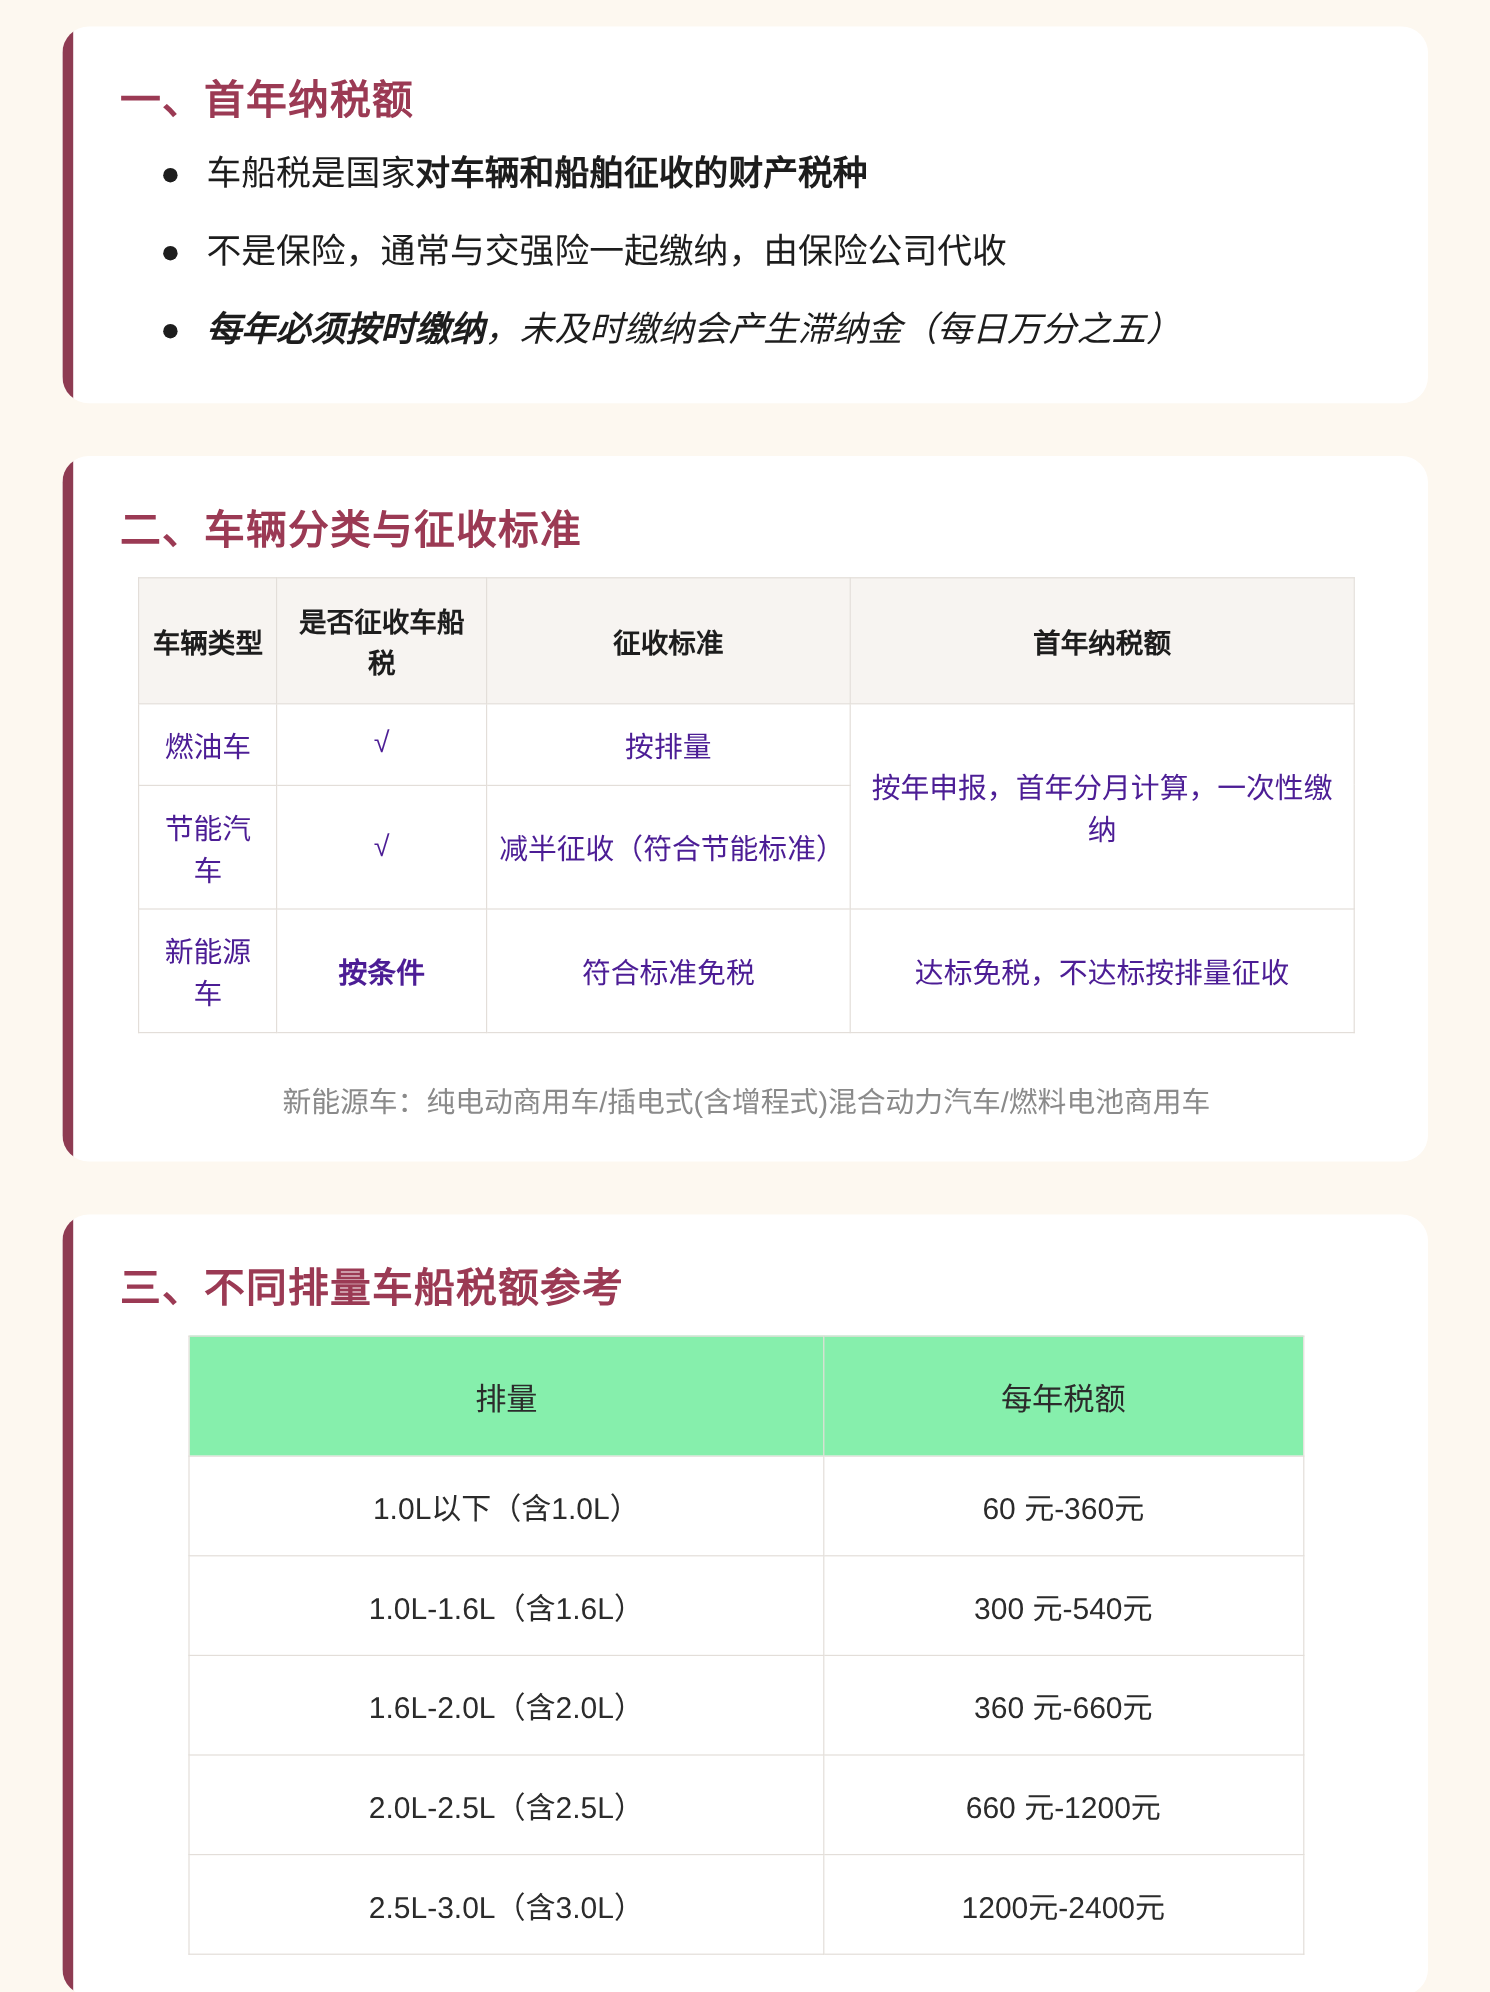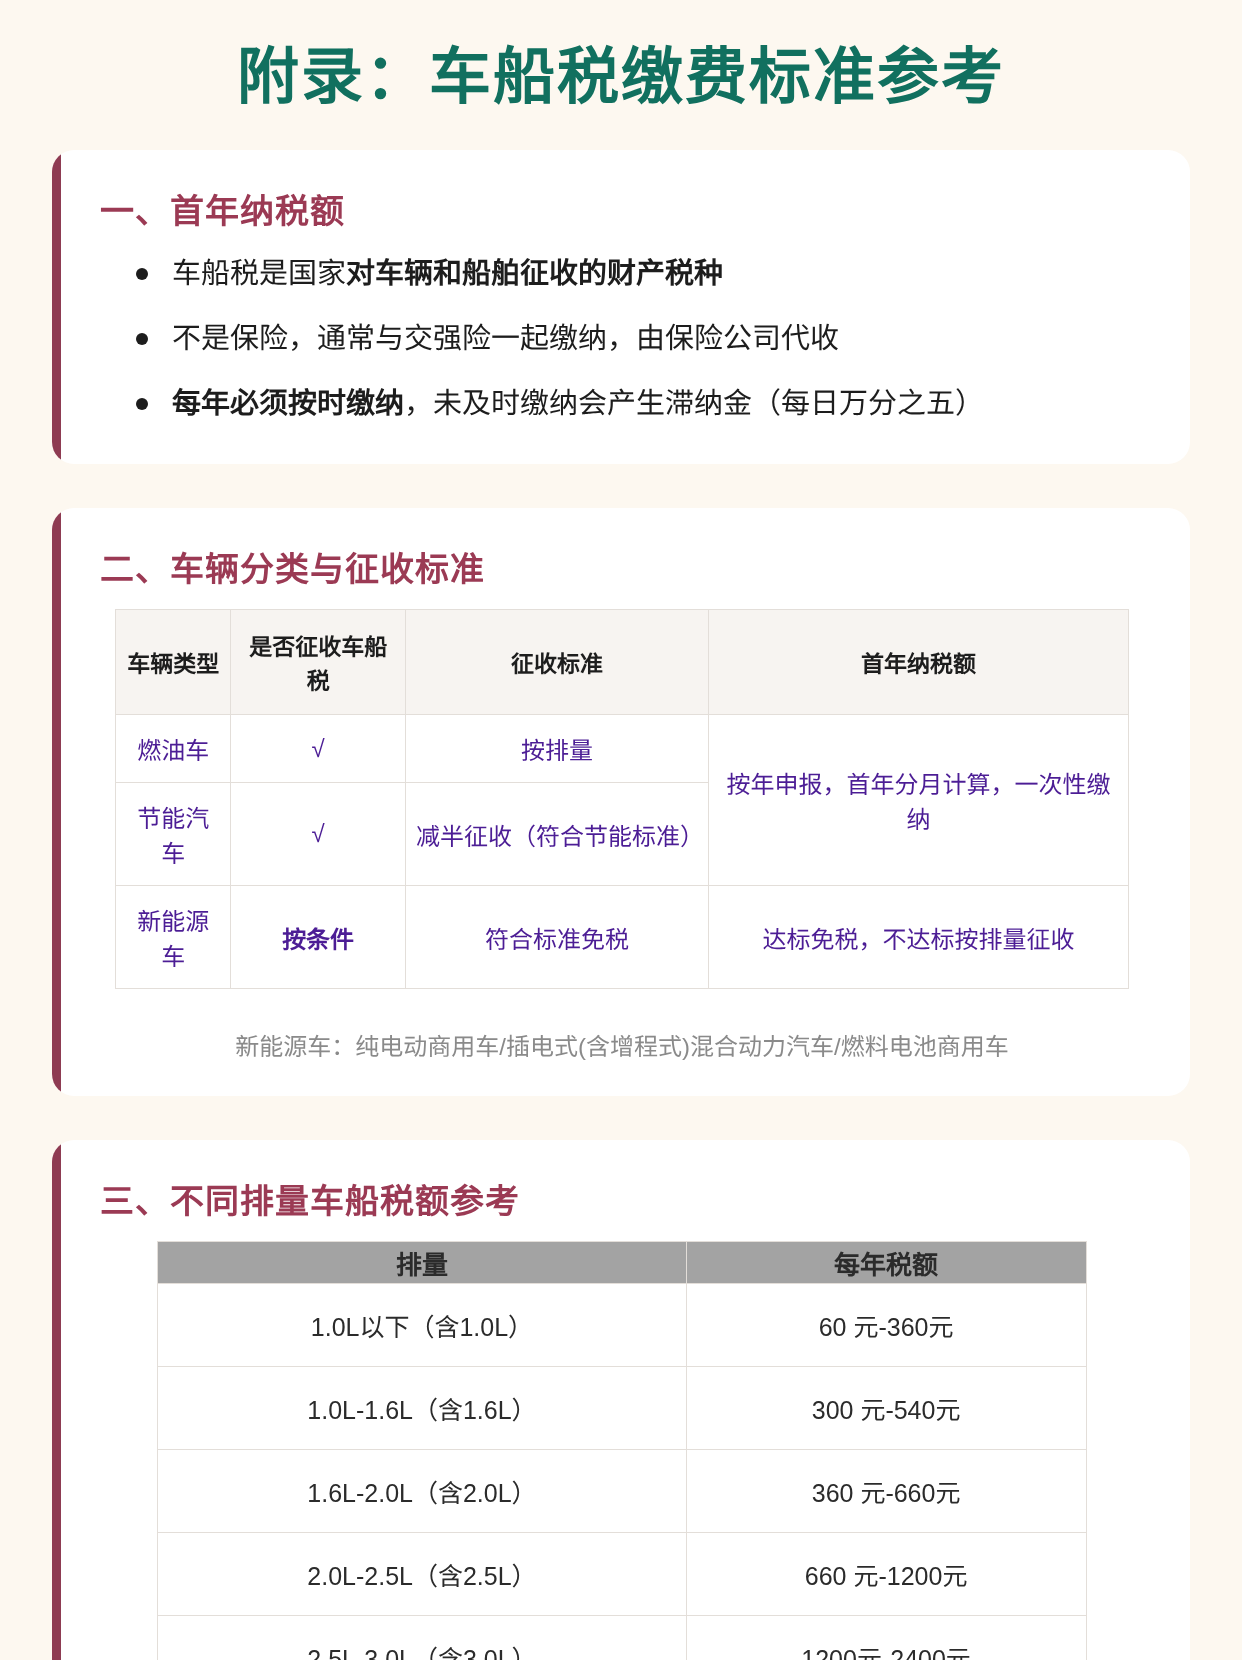--- a/index.html
+++ b/index.html
@@ -142,7 +142,6 @@
 
 <div class="page">
 
-  <h1 class="title">附录：车船税缴费标准参考</h1>
 
   <section class="card">
     <div class="accent"></div>

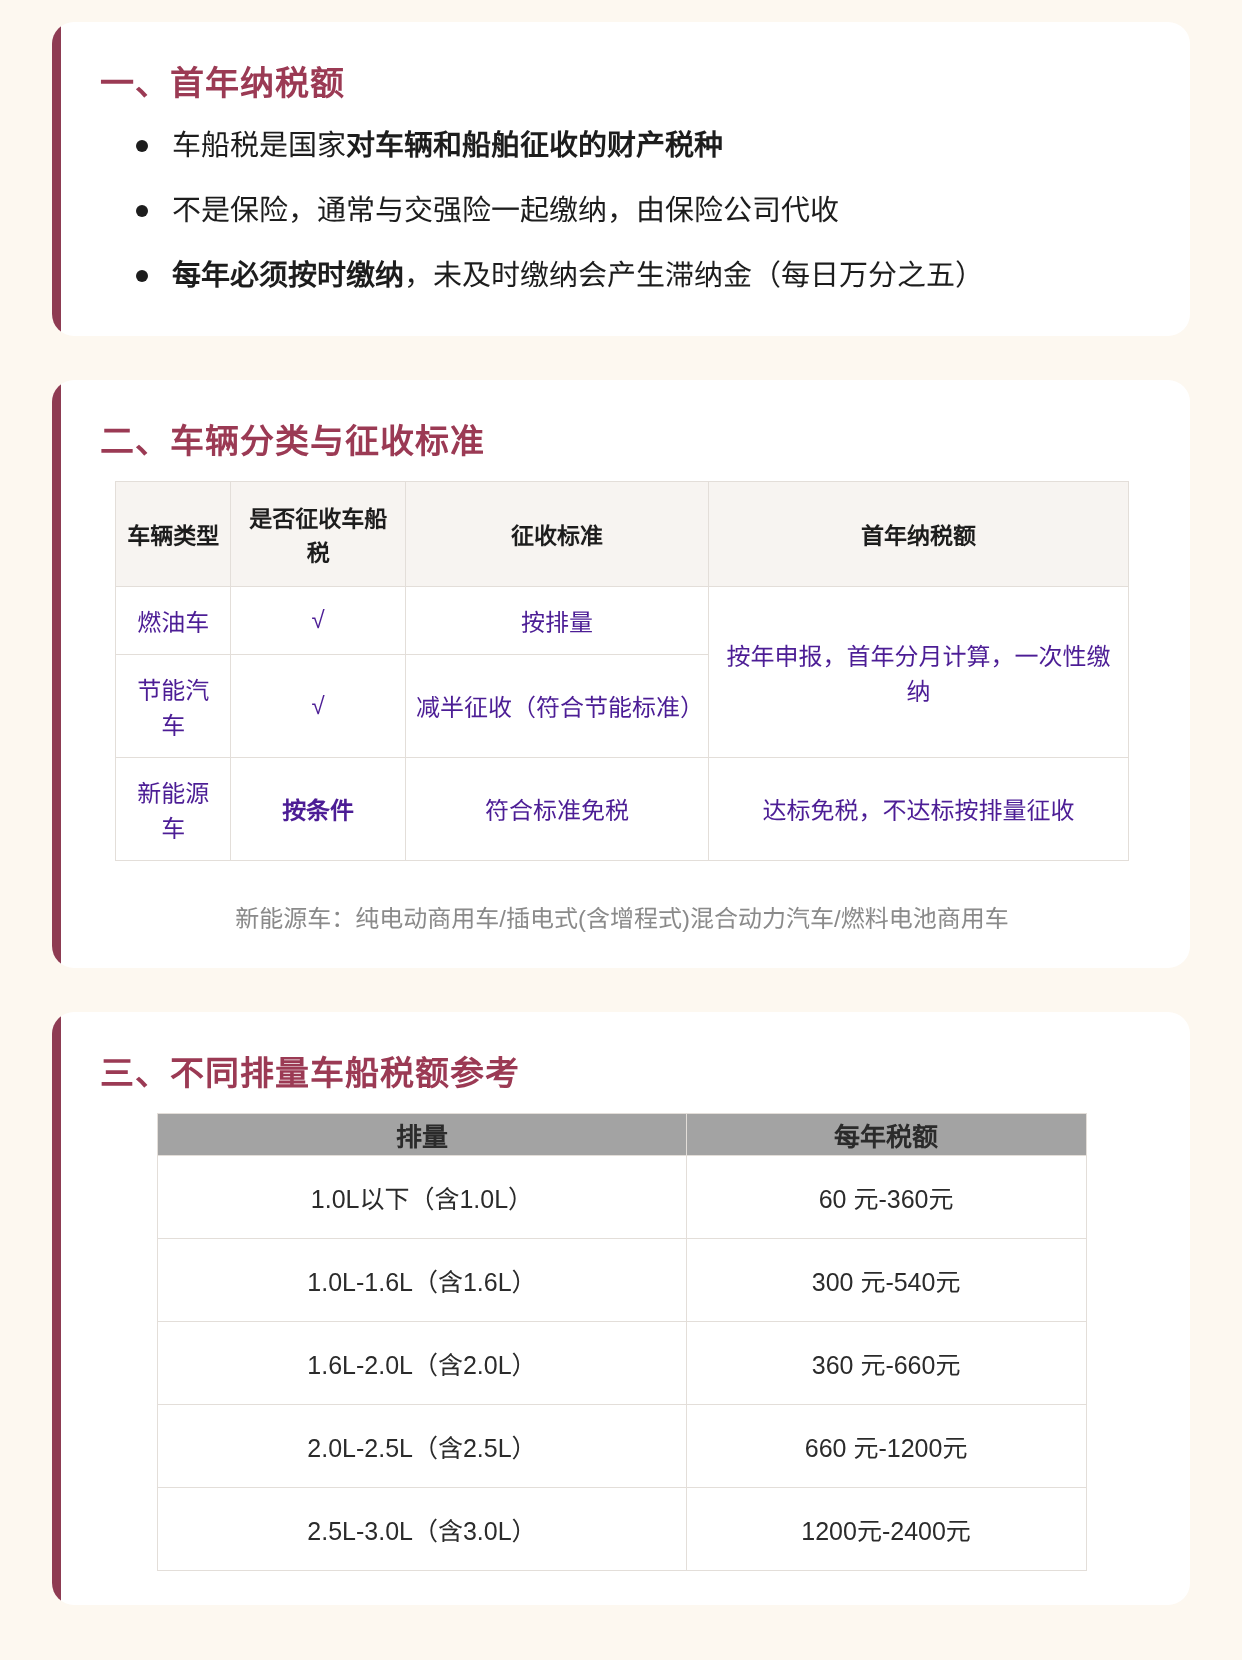--- a/index.html
+++ b/index.html
@@ -72,7 +72,7 @@
     padding-left: 44px;
     color: #1d1d1d;
   }
-  ul.bullets li:last-child { margin-bottom: 2px; }
+  ul.bullets li:last-child { margin-bottom: 2px; font-style: italic; }
   ul.bullets li .dot {
     position: absolute;
     left: 8px;

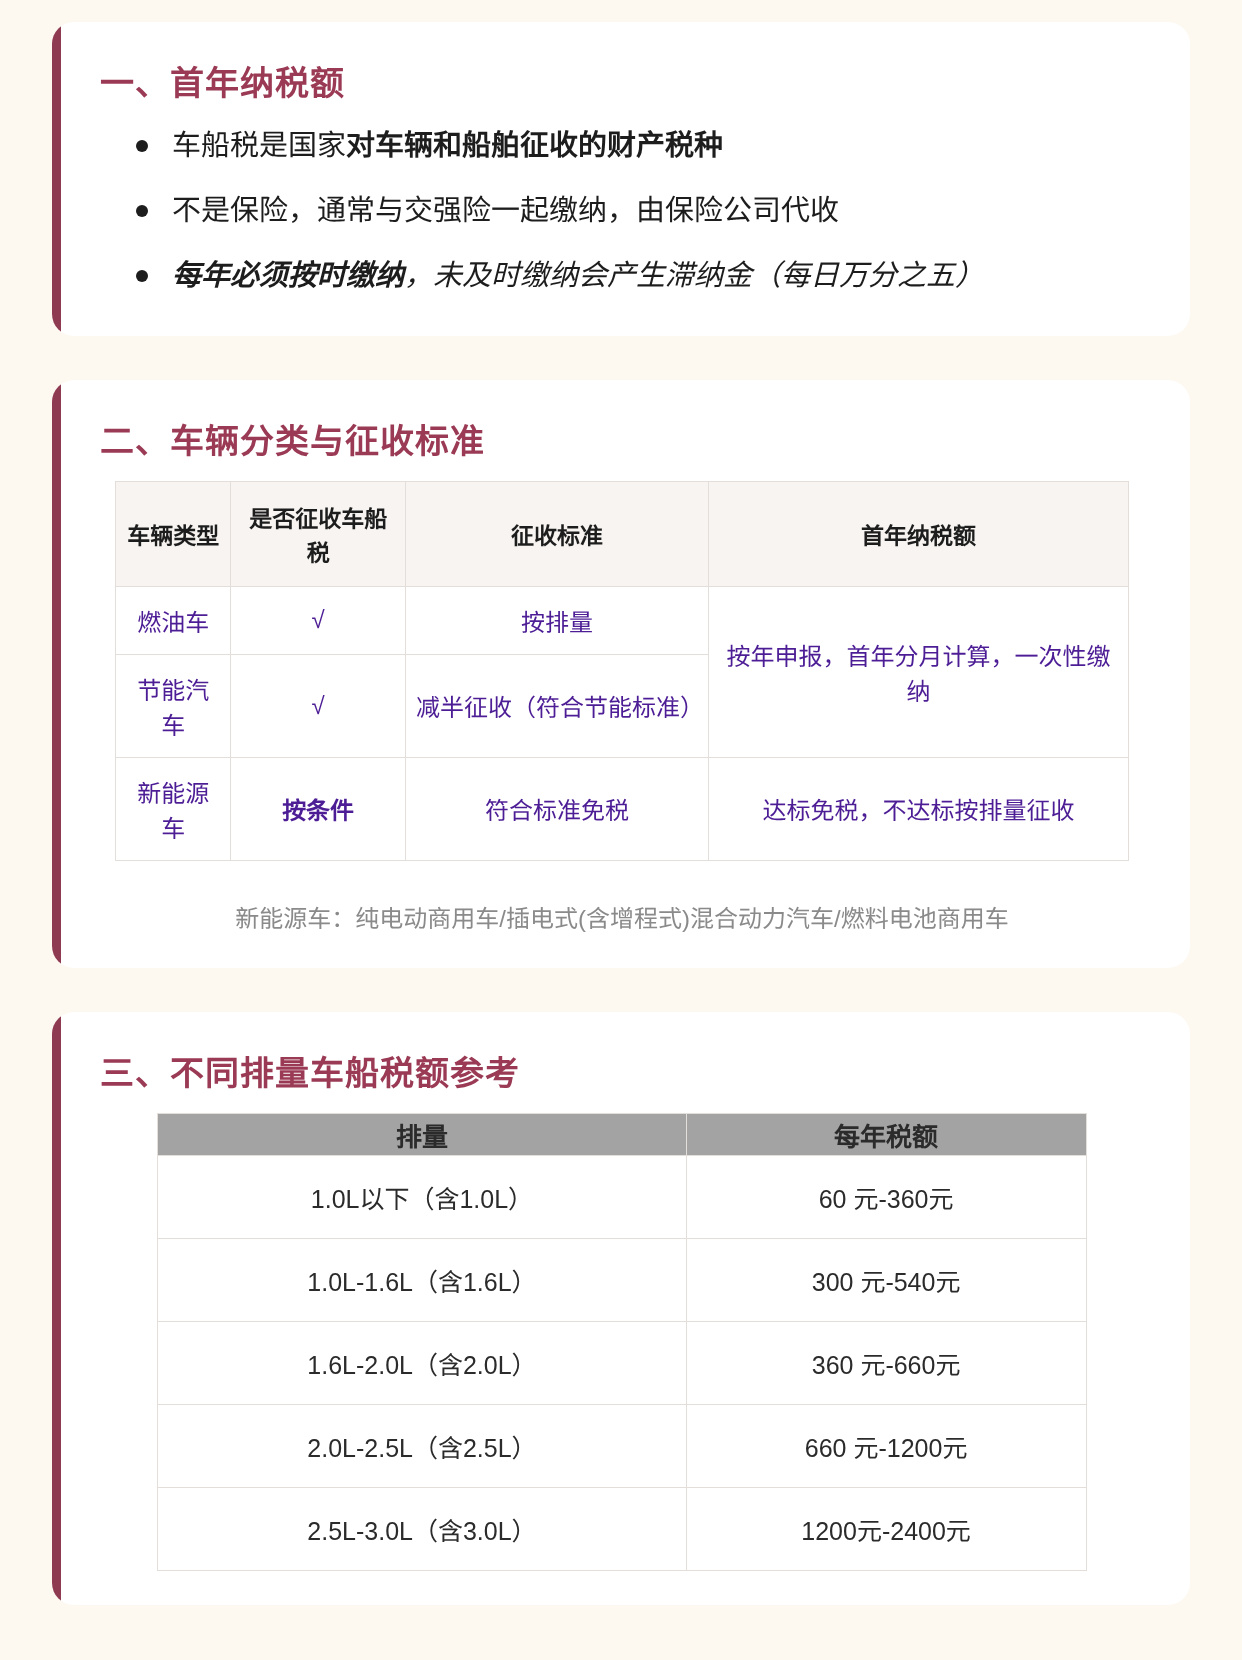--- a/index.html
+++ b/index.html
@@ -124,10 +124,10 @@
     margin: 12px auto 0 auto;
   }
   .t2 th {
-    background: #a3a3a3;
-    font-weight: bold;
+    background: #86efac;
+    font-weight: normal;
     font-size: 26px;
-    padding: 2px 8px;
+    padding: 31px 8px;
     border: 1px solid #e3ded9;
   }
   .t2 td {

